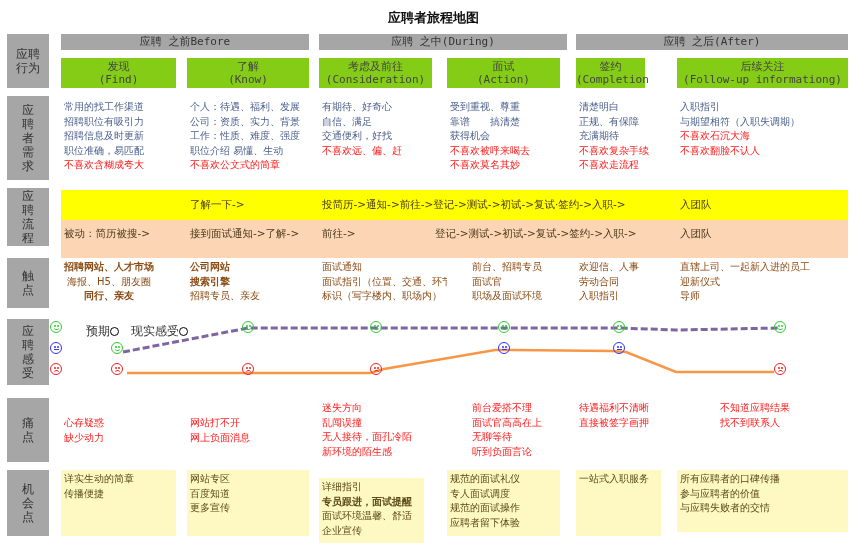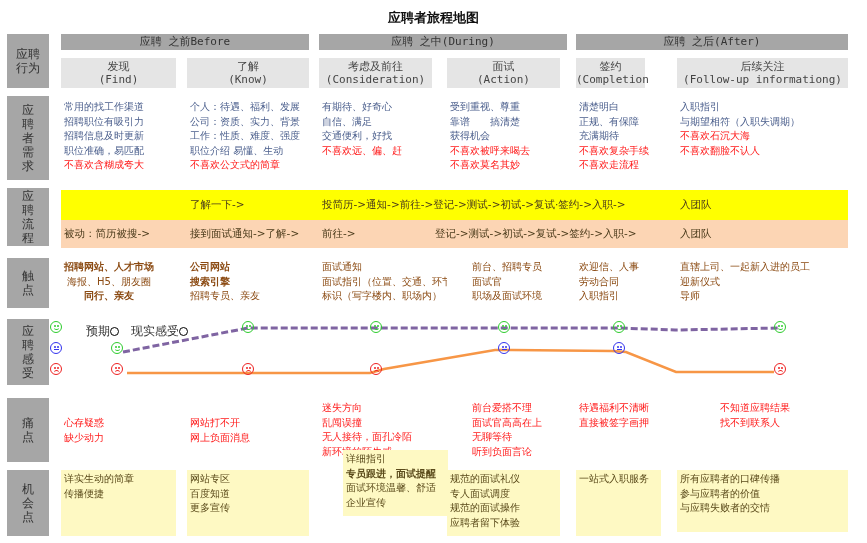--- a/index.html
+++ b/index.html
@@ -8,7 +8,7 @@
   .title { left: 0; width: 867px; top: 9px; text-align: center; font-size: 13px; font-weight: bold; color: #111; }
   .rowlabel { background: #a6a6a6; color: #333; font-size: 12px; line-height: 14px; text-align: center; display: flex; align-items: center; justify-content: center; left: 7px; width: 42px; }
   .phase { background: #a6a6a6; color: #333; font-size: 11px; height: 16px; line-height: 16px; text-align: center; top: 34px; font-family: "DejaVu Sans Mono", "Liberation Mono", monospace; }
-  .stage { background: #e5e5e5; color: #444; font-size: 11px; line-height: 13px; text-align: center; top: 58px; height: 30px; padding-top: 2px; font-family: "DejaVu Sans Mono", "Liberation Mono", monospace; }
+  .stage { background: #84cc16; color: #444; font-size: 11px; line-height: 13px; text-align: center; top: 58px; height: 30px; padding-top: 2px; font-family: "DejaVu Sans Mono", "Liberation Mono", monospace; }
   .cell { font-size: 10px; line-height: 14.5px; white-space: nowrap; }
   .cell div { white-space: nowrap; }
   .blue { color: #4a5e8c; }

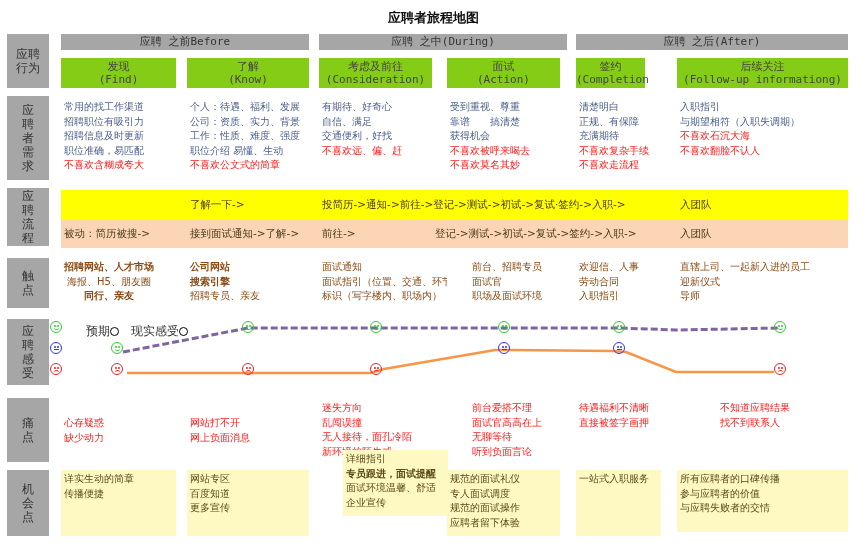--- a/index.html
+++ b/index.html
@@ -150,7 +150,7 @@
   <span style="left:261px;">投简历-&gt;通知-&gt;前往-&gt;登记-&gt;测试-&gt;初试-&gt;复试·签约-&gt;入职-&gt;</span>
   <span style="left:619px;">入团队</span>
 </div>
-<div class="abs flowbar peach" style="top:220px;height:28px;line-height:26px;">
+<div class="abs flowbar peach" style="top:220px;height:38px;line-height:26px;">
   <span style="left:3px;">被动：简历被搜-&gt;</span>
   <span style="left:129px;">接到面试通知-&gt;了解-&gt;</span>
   <span style="left:261px;">前往-&gt;</span>

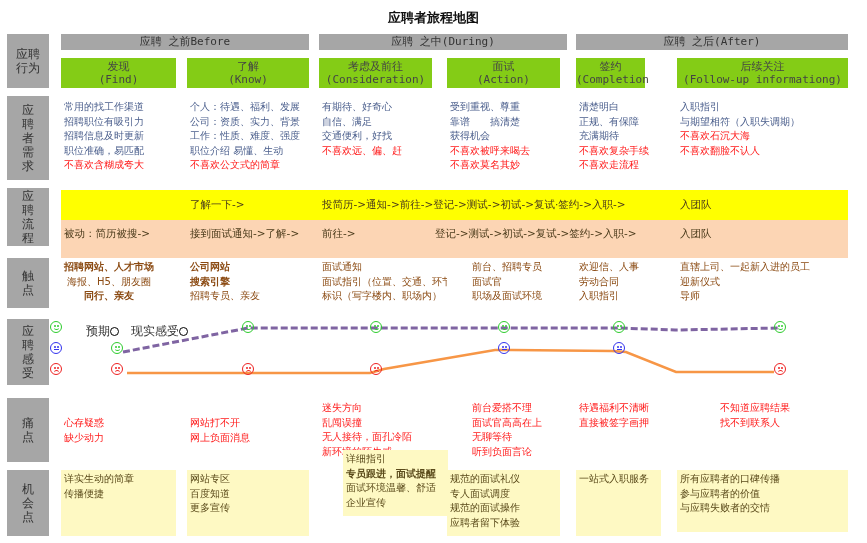--- a/index.html
+++ b/index.html
@@ -283,7 +283,7 @@
   <div>百度知道</div>
   <div>更多宣传</div>
 </div>
-<div class="abs opp" style="left:319px;top:450px;width:105px;height:66px;white-space:nowrap;overflow:hidden;margin-left:24px;">
+<div class="abs opp" style="left:319px;top:478px;width:105px;height:66px;white-space:nowrap;overflow:hidden;">
   <div>详细指引</div>
   <div class="bold">专员跟进，面试提醒</div>
   <div>面试环境温馨、舒适</div>

